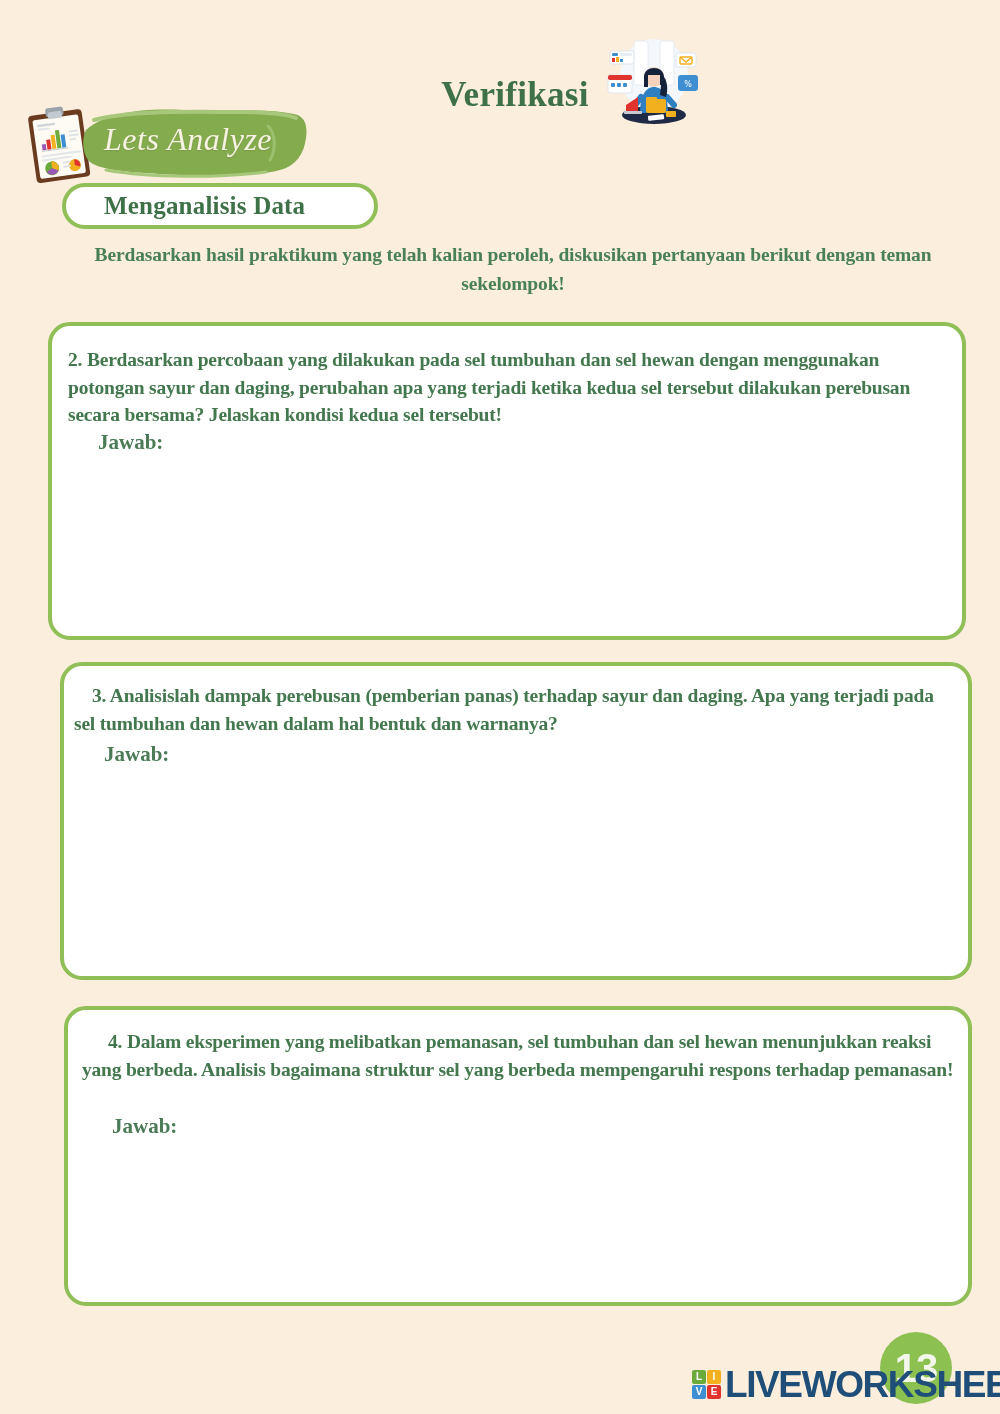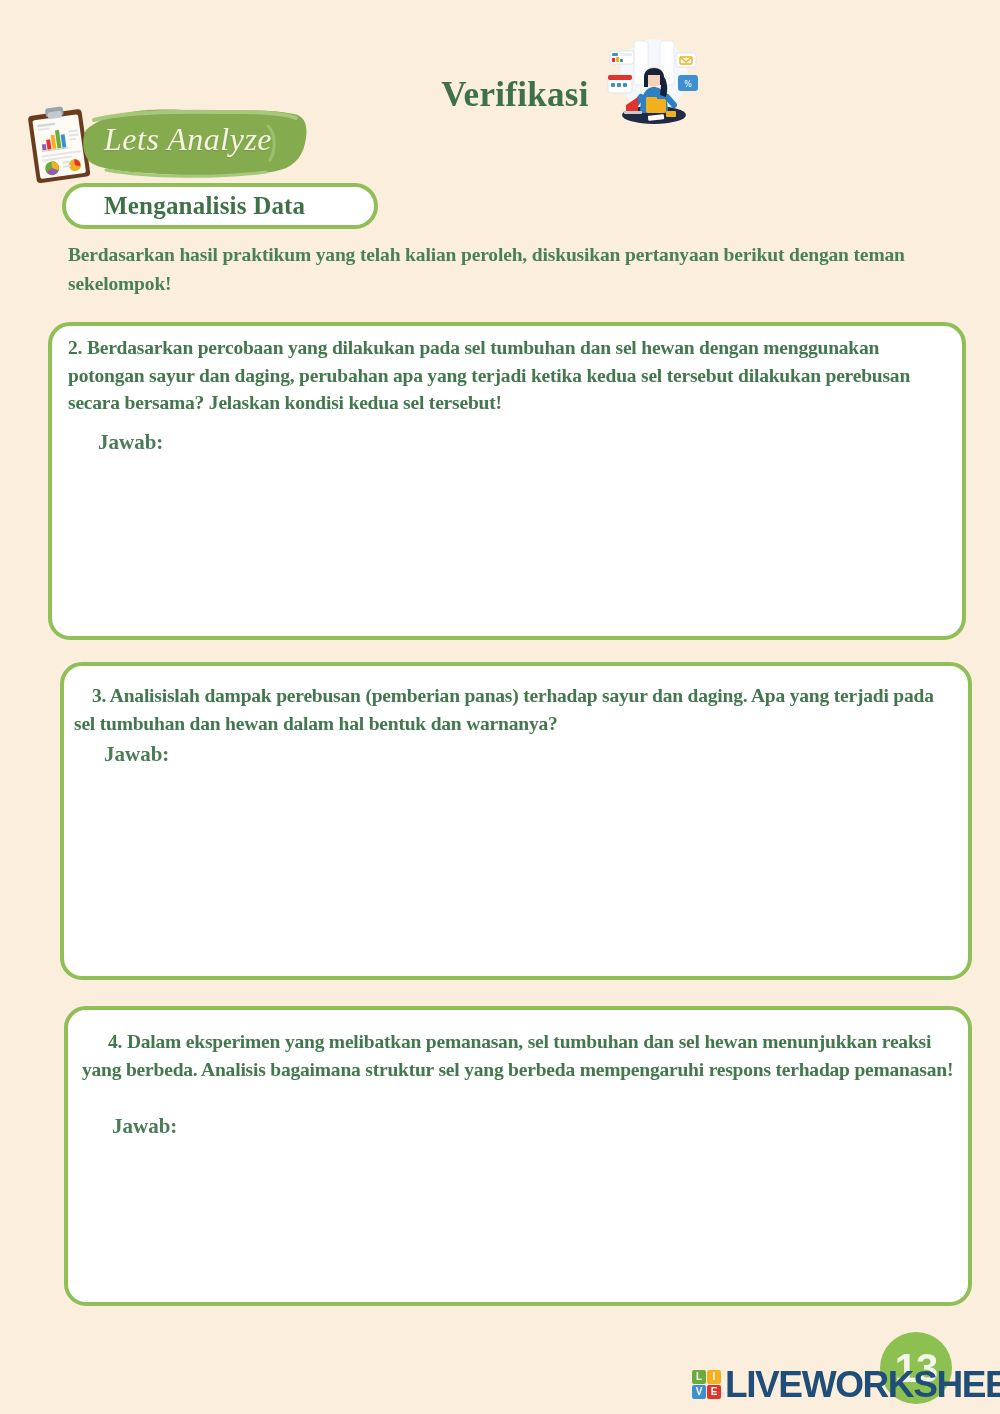--- a/index.html
+++ b/index.html
@@ -111,6 +111,7 @@
     line-height: 29px;
     color: #4a8055;
     letter-spacing: -0.15px;
+    text-align: center;
   }
 
   

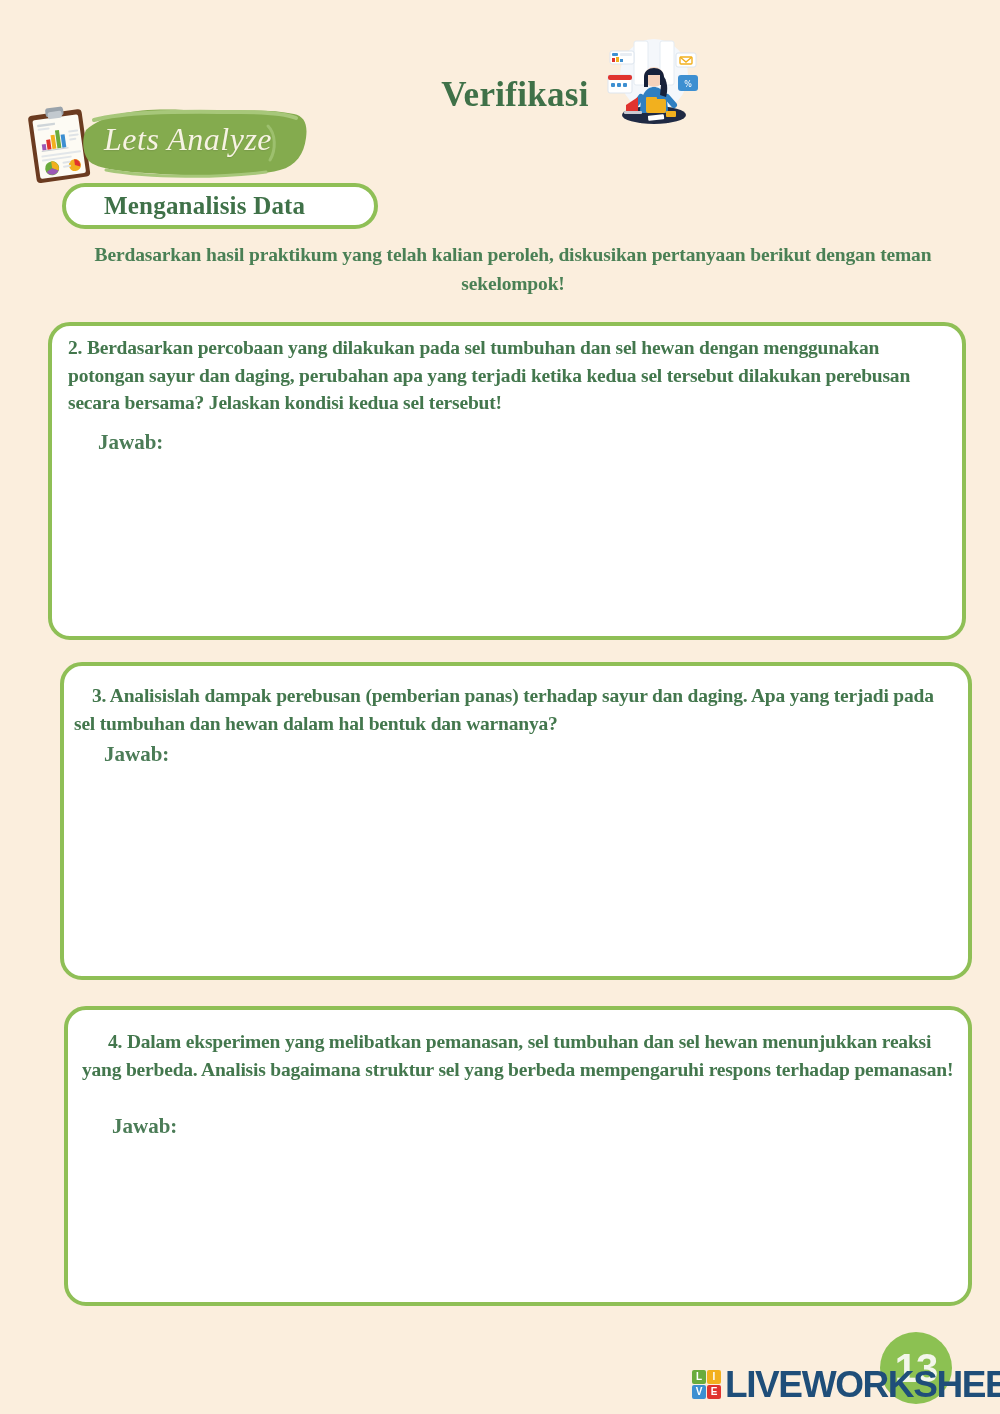--- a/index.html
+++ b/index.html
@@ -135,7 +135,7 @@
     color: #43774d;
     letter-spacing: -0.2px;
   }
-  #qtext-0 { left: 16px; top: 8px; width: 870px; }
+  #qtext-0 { left: 16px; top: 20px; width: 870px; }
   #qtext-1 { left: 10px; top: 16px; width: 868px; }
   #qtext-2 { left: 14px; top: 18px; width: 872px; }
 

